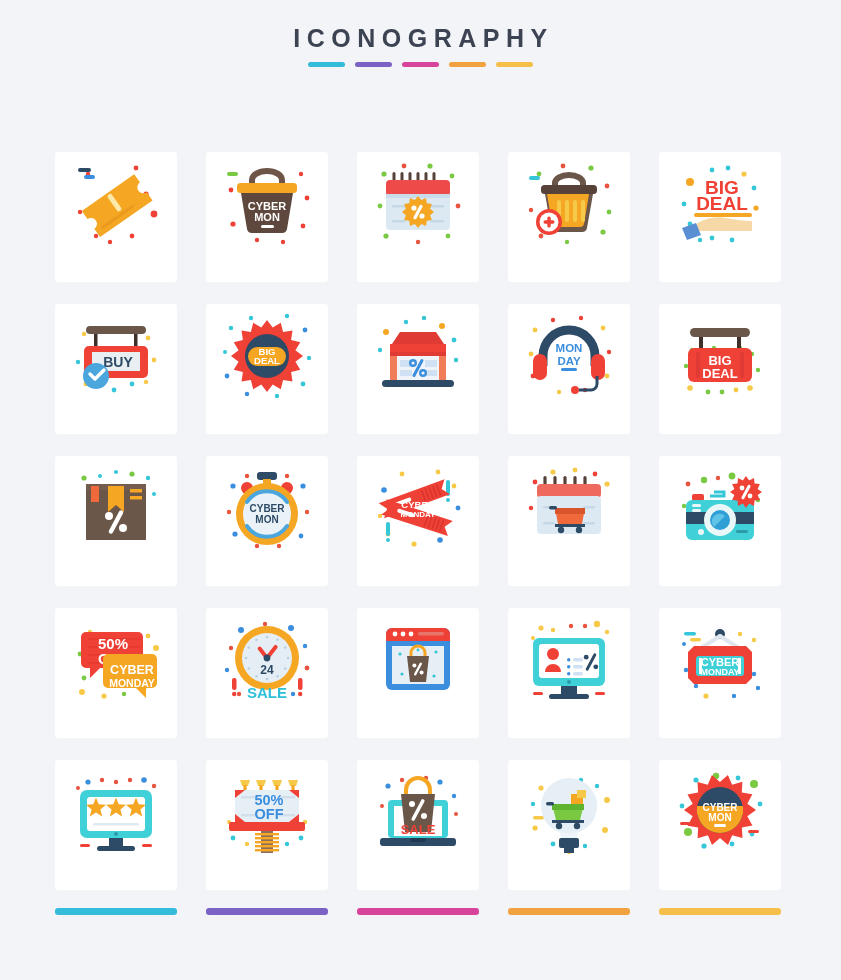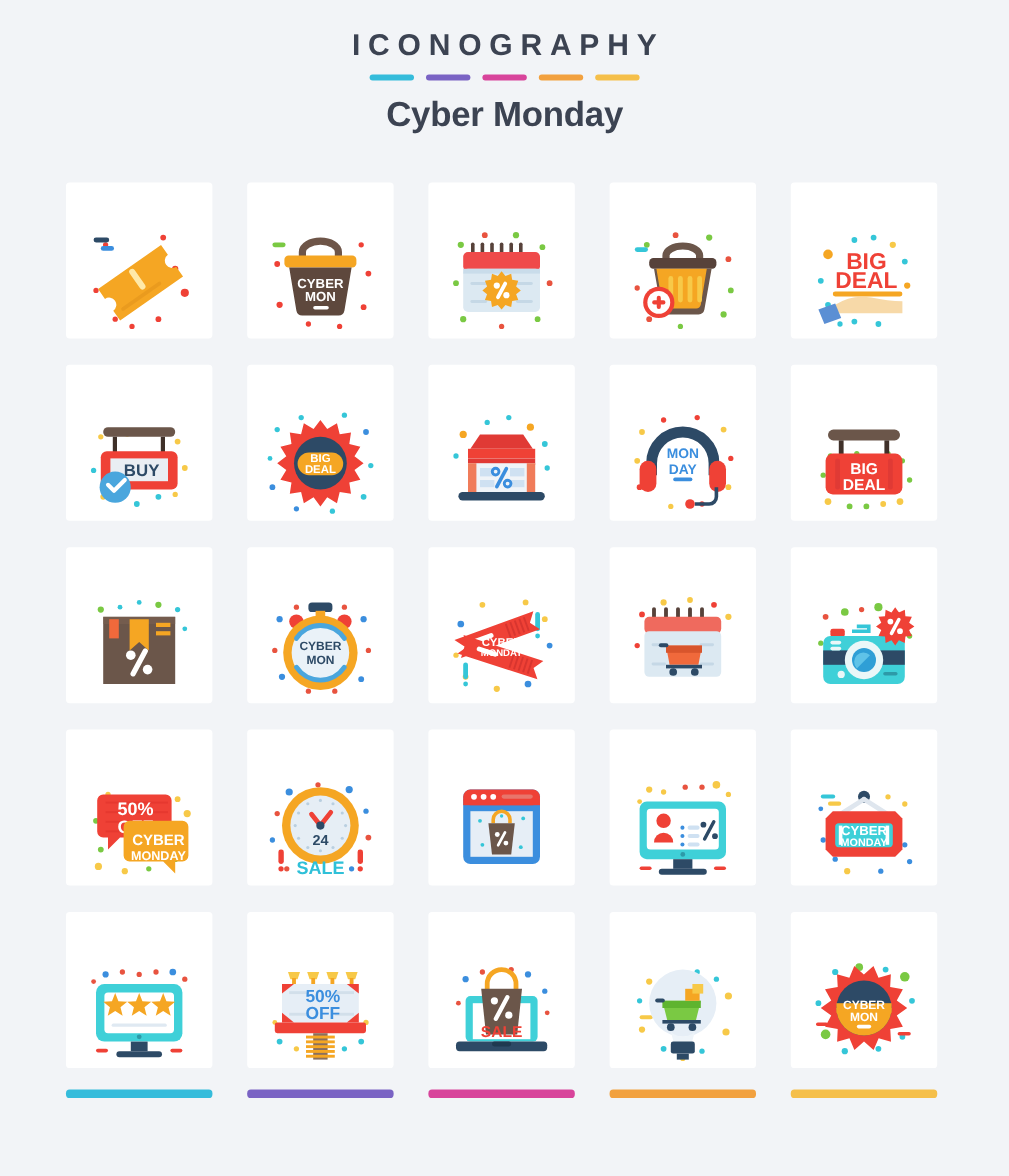--- a/index.html
+++ b/index.html
@@ -59,10 +59,6 @@
     <span class="dash" style="background: rgb(242, 161, 63);"></span>
     <span class="dash" style="background: rgb(245, 191, 74);"></span>
   </div>
-  <div class="title">
-    <span class="b">Cyber</span>
-    <span class="n">Monday</span>
-  </div>
 </div>
 
 <div class="grid">

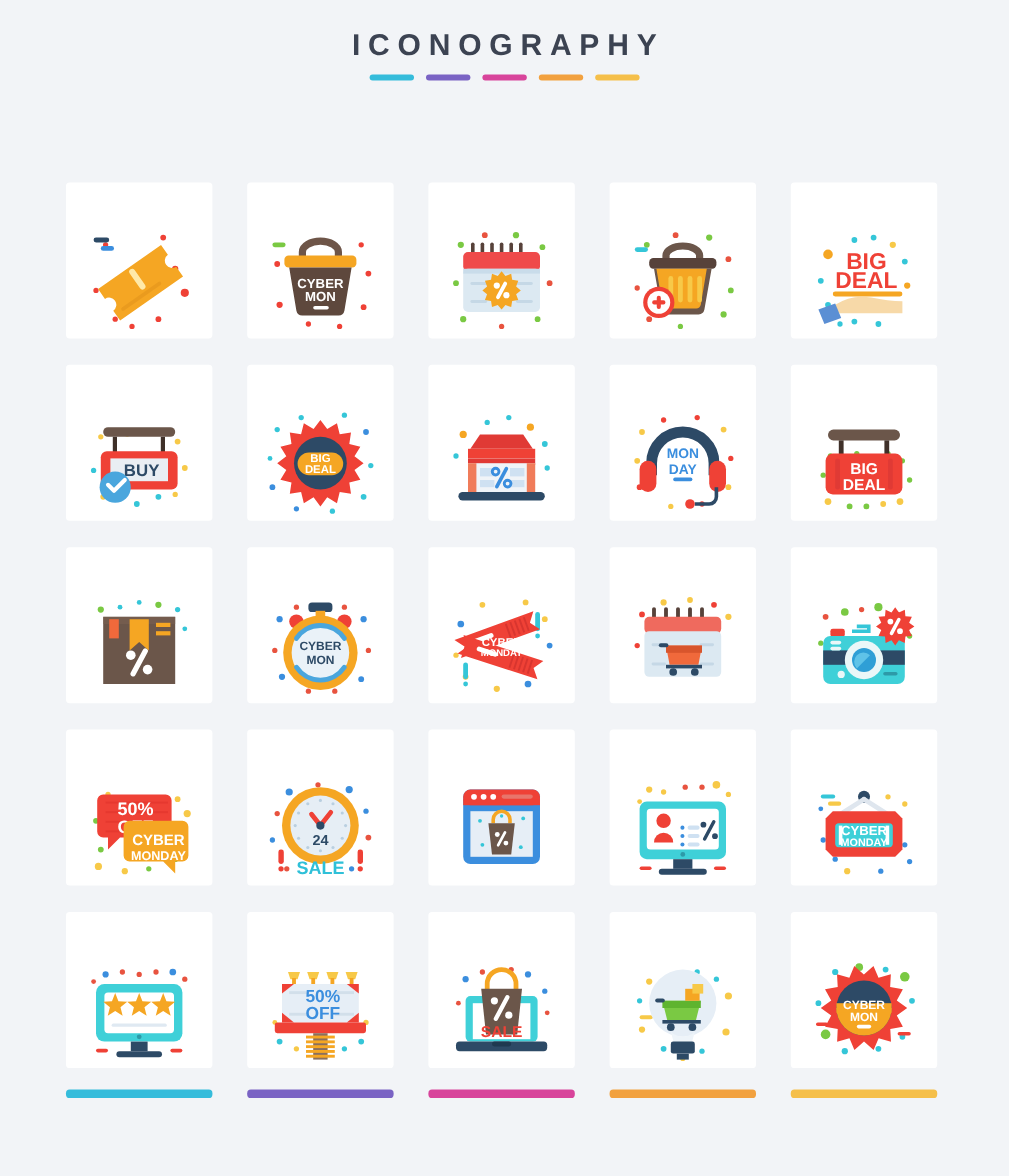--- a/index.html
+++ b/index.html
@@ -34,7 +34,7 @@
   }
   .card {
     background:#ffffff; border-radius:3px;
-    display:flex; align-items:flex-end; justify-content:center;
+    display:flex; align-items:flex-start; justify-content:center;
     position:relative; overflow:hidden;
   }
   .icon-wrap { width:100px; height:100px; position:relative; }

